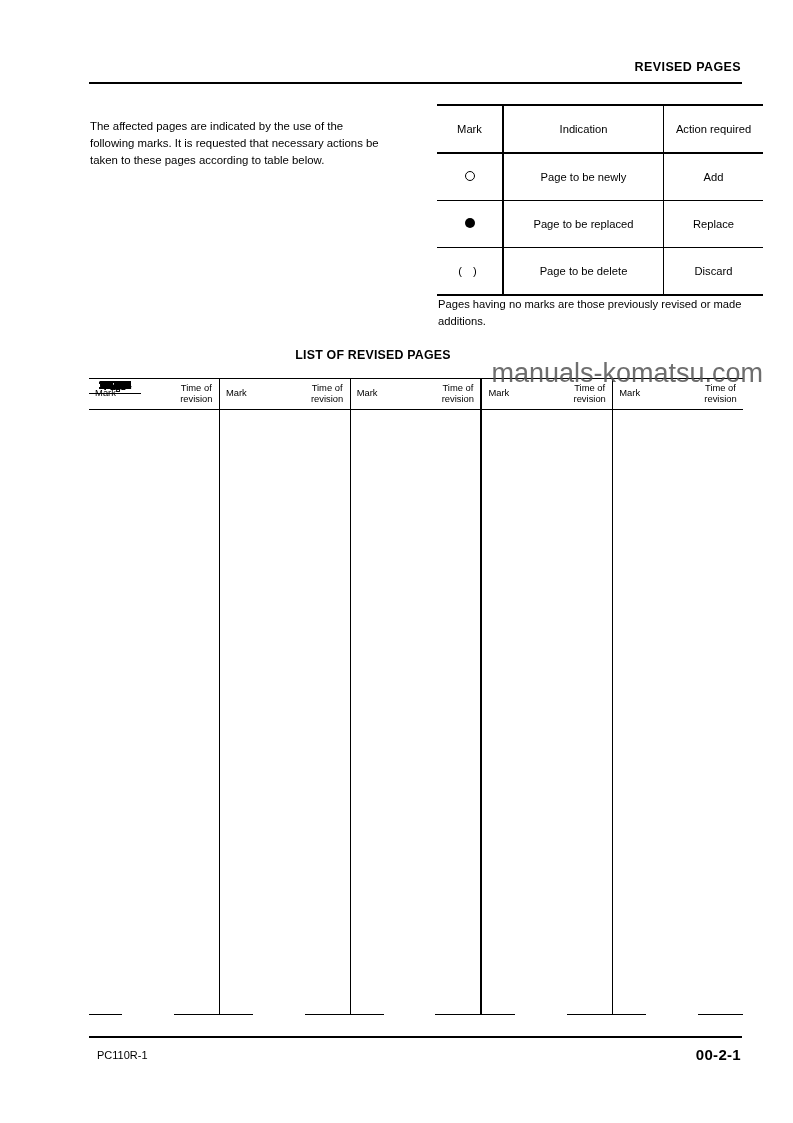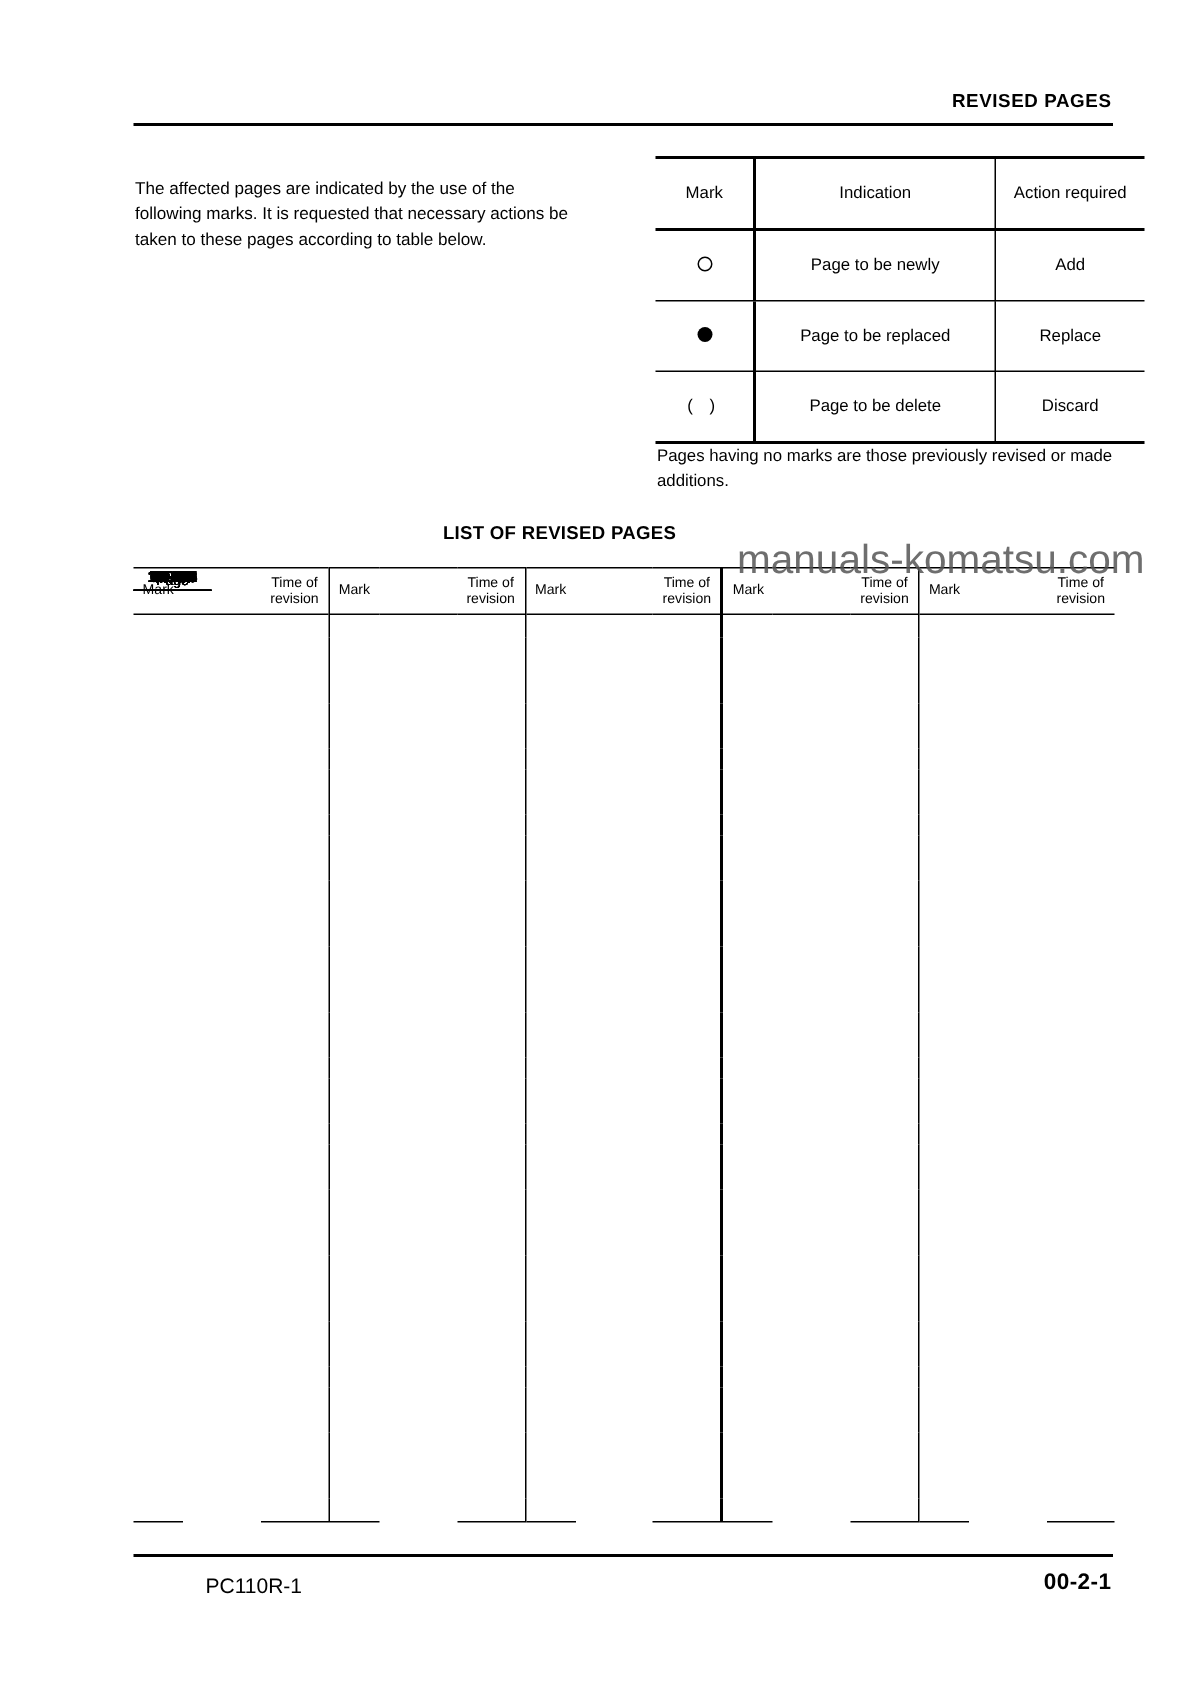--- a/index.html
+++ b/index.html
@@ -194,8 +194,7 @@
     position: absolute;
     left: 97px;
     top: 1049px;
-    font-size: 14px;
-    margin-left: 40px;
+    font-size: 11px;
   }
   .footer-right {
     position: absolute;

